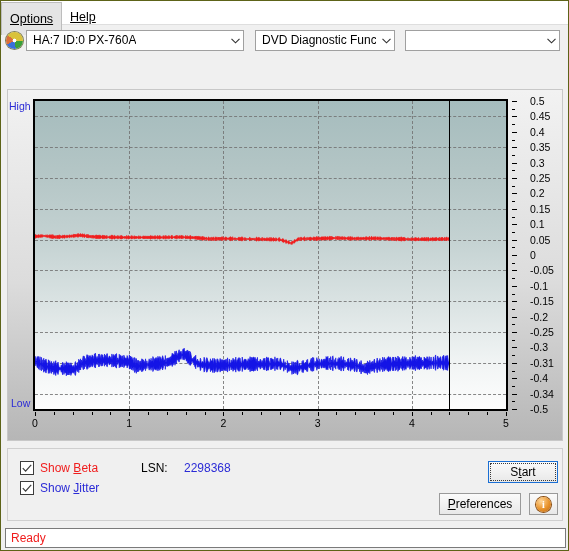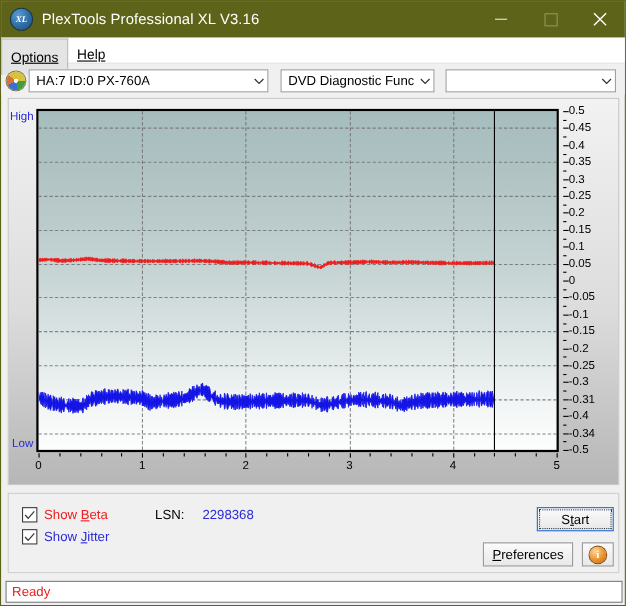--- a/index.html
+++ b/index.html
@@ -159,23 +159,6 @@
 
 <div id="app">
 
-  <div class="titlebar">
-    <div class="app-icon">XL</div>
-    <div class="app-title">PlexTools Professional XL V3.16</div>
-    <div class="wbtns">
-      <div class="wbtn min">
-          <i></i>
-        </div>
-      <div class="wbtn max">
-          <i></i>
-        </div>
-      <div class="wbtn close">
-        <svg width="13" height="13" viewBox="0 0 13 13">
-          <path d="M1 1 L12 12 M12 1 L1 12" stroke="#ffffff" stroke-width="1.3" fill="none"></path>
-        </svg>
-      </div>
-    </div>
-  </div>
 
   <div class="menubar">
     <div class="menu-item active">

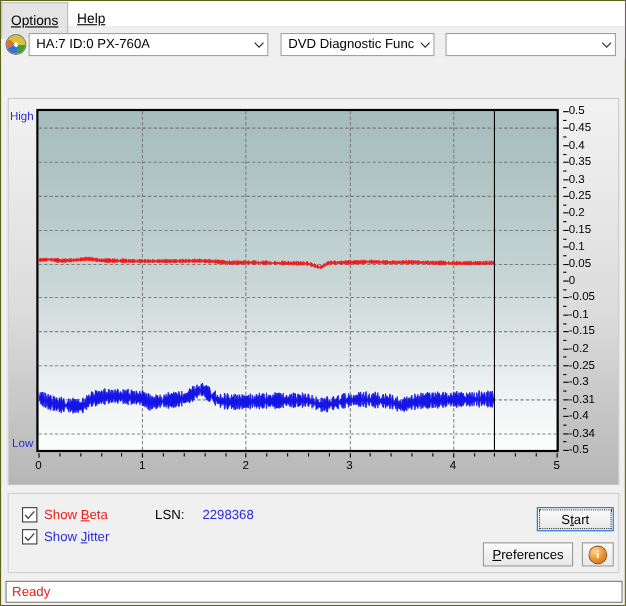--- a/index.html
+++ b/index.html
@@ -100,7 +100,7 @@
   .lab-low{left:3px;top:307px;}
 
   .ylabels{position:absolute;left:504px;top:0;width:50px;height:330px;font-size:10.5px;color:#000;}
-  .ylab{position:absolute;left:5px;transform:translateY(-50%);white-space:nowrap;}
+  .ylab{position:absolute;left:18px;transform:translateY(-50%);white-space:nowrap;}
   .ytick{position:absolute;left:0;width:5px;height:0;border-top:1px solid #000;}
   .ytick.minor{width:3px;}
 

